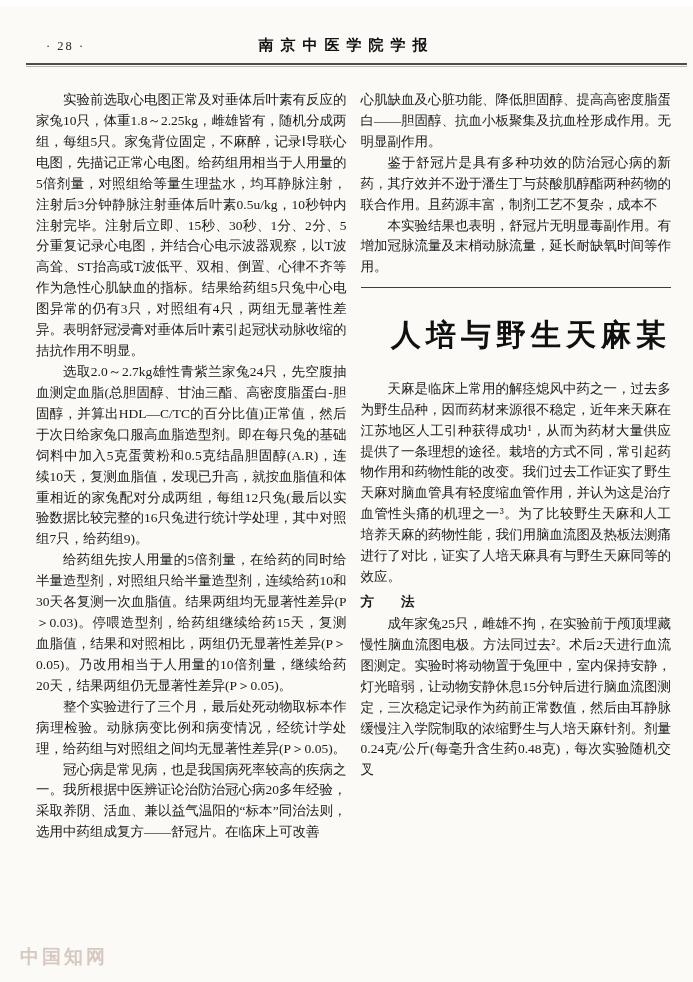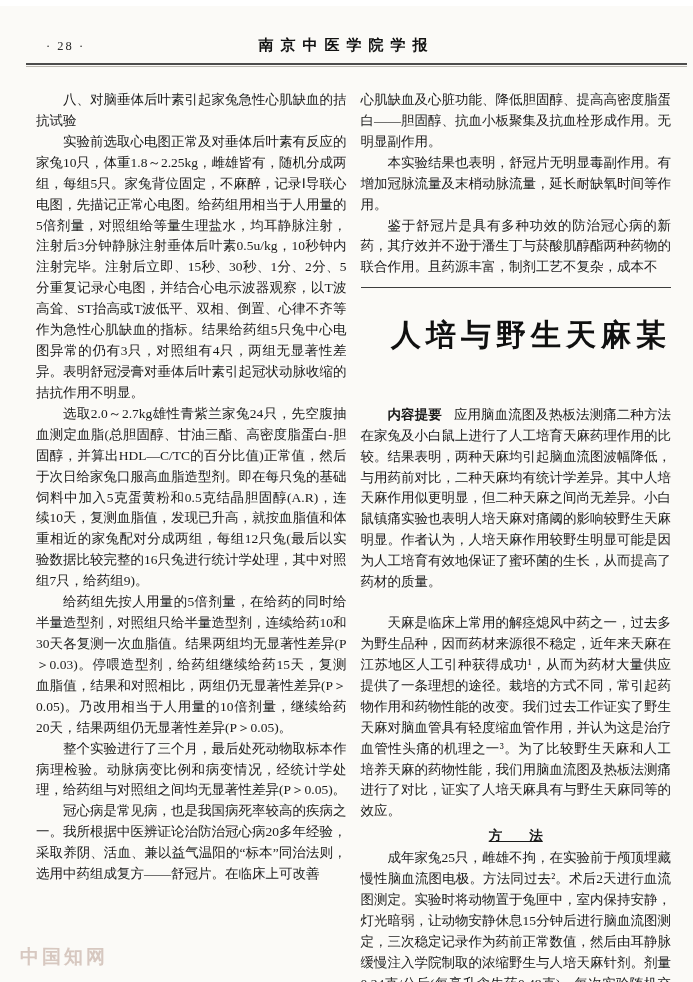--- a/index.html
+++ b/index.html
@@ -97,7 +97,6 @@
   <main class="columns">
 
     <section class="col">
-      <p>八、对脑垂体后叶素引起家兔急性心肌缺血的拮抗试验</p>
       <p>实验前选取心电图正常及对垂体后叶素有反应的家兔10只，体重1.8～2.25kg，雌雄皆有，随机分成两组，每组5只。家兔背位固定，不麻醉，记录Ⅰ导联心电图，先描记正常心电图。给药组用相当于人用量的5倍剂量，对照组给等量生理盐水，均耳静脉注射，注射后3分钟静脉注射垂体后叶素0.5u/kg，10秒钟内注射完毕。注射后立即、15秒、30秒、1分、2分、5分重复记录心电图，并结合心电示波器观察，以T波高耸、ST抬高或T波低平、双相、倒置、心律不齐等作为急性心肌缺血的指标。结果给药组5只兔中心电图异常的仍有3只，对照组有4只，两组无显著性差异。表明舒冠浸膏对垂体后叶素引起冠状动脉收缩的拮抗作用不明显。</p>
       <p>选取2.0～2.7kg雄性青紫兰家兔24只，先空腹抽血测定血脂(总胆固醇、甘油三酯、高密度脂蛋白-胆固醇，并算出HDL—C/TC的百分比值)正常值，然后于次日给家兔口服高血脂造型剂。即在每只兔的基础饲料中加入5克蛋黄粉和0.5克结晶胆固醇(A.R)，连续10天，复测血脂值，发现已升高，就按血脂值和体重相近的家兔配对分成两组，每组12只兔(最后以实验数据比较完整的16只兔进行统计学处理，其中对照组7只，给药组9)。</p>
       <p>给药组先按人用量的5倍剂量，在给药的同时给半量造型剂，对照组只给半量造型剂，连续给药10和30天各复测一次血脂值。结果两组均无显著性差异(P＞0.03)。停喂造型剂，给药组继续给药15天，复测血脂值，结果和对照相比，两组仍无显著性差异(P＞0.05)。乃改用相当于人用量的10倍剂量，继续给药20天，结果两组仍无显著性差异(P＞0.05)。</p>

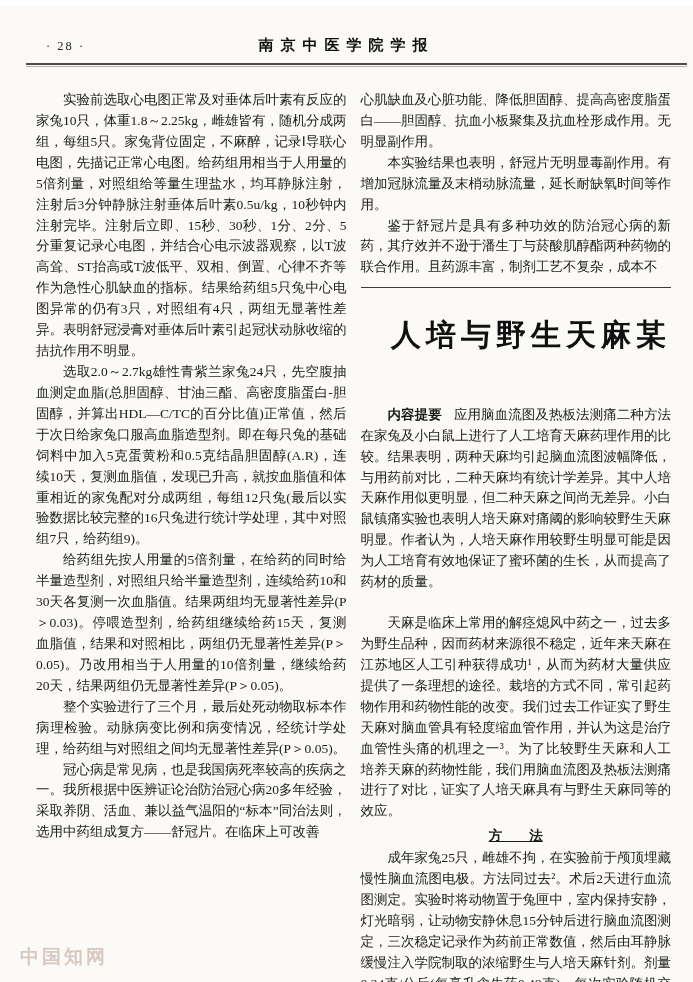--- a/index.html
+++ b/index.html
@@ -106,8 +106,8 @@
 
     <section class="col">
       <p class="cont">心肌缺血及心脏功能、降低胆固醇、提高高密度脂蛋白——胆固醇、抗血小板聚集及抗血栓形成作用。无明显副作用。</p>
+      <p>鉴于舒冠片是具有多种功效的防治冠心病的新药，其疗效并不逊于潘生丁与菸酸肌醇酯两种药物的联合作用。且药源丰富，制剂工艺不复杂，成本不</p>
       <p>本实验结果也表明，舒冠片无明显毒副作用。有增加冠脉流量及末梢动脉流量，延长耐缺氧时间等作用。</p>
-      <p>鉴于舒冠片是具有多种功效的防治冠心病的新药，其疗效并不逊于潘生丁与菸酸肌醇酯两种药物的联合作用。且药源丰富，制剂工艺不复杂，成本不</p>
 
       <hr class="article-divider">
 

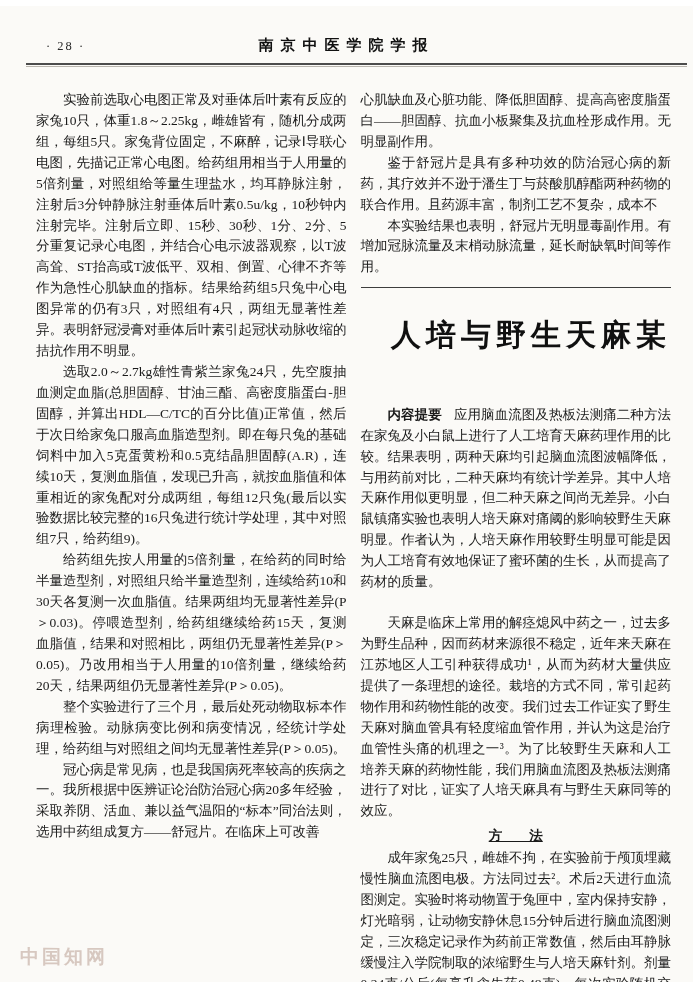--- a/index.html
+++ b/index.html
@@ -113,7 +113,6 @@
 
       <h1 class="article-title">人培与野生天麻某</h1>
 
-      <p class="abstract"><b>内容提要</b><span>应用脑血流图及热板法测痛二种方法在家兔及小白鼠上进行了人工培育天麻药理作用的比较。结果表明，两种天麻均引起脑血流图波幅降低，与用药前对比，二种天麻均有统计学差异。其中人培天麻作用似更明显，但二种天麻之间尚无差异。小白鼠镇痛实验也表明人培天麻对痛阈的影响较野生天麻明显。作者认为，人培天麻作用较野生明显可能是因为人工培育有效地保证了蜜环菌的生长，从而提高了药材的质量。</span></p>
 
       <p style="margin-top:20px;">天麻是临床上常用的解痉熄风中药之一，过去多为野生品种，因而药材来源很不稳定，近年来天麻在江苏地区人工引种获得成功¹，从而为药材大量供应提供了一条理想的途径。栽培的方式不同，常引起药物作用和药物性能的改变。我们过去工作证实了野生天麻对脑血管具有轻度缩血管作用，并认为这是治疗血管性头痛的机理之一³。为了比较野生天麻和人工培养天麻的药物性能，我们用脑血流图及热板法测痛进行了对比，证实了人培天麻具有与野生天麻同等的效应。</p>
 

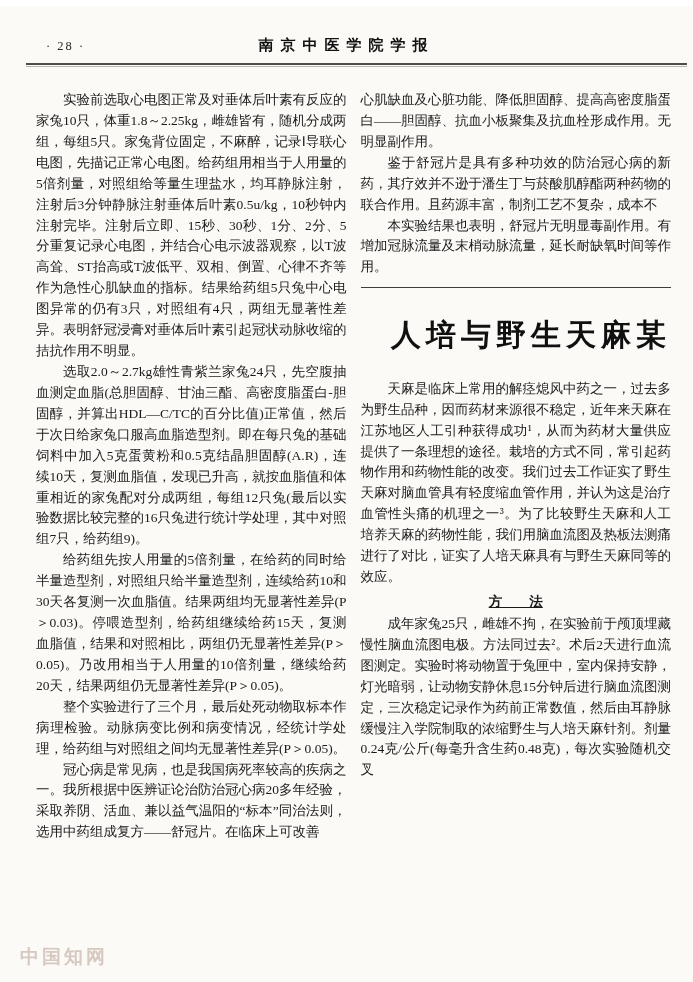--- a/index.html
+++ b/index.html
@@ -51,9 +51,8 @@
   .sec-heading {
     margin: 1px 0;
     font-size: 13.5px; font-weight: bold;
-    text-align: center; text-indent: 0 !important;
+    text-indent: 0 !important;
     letter-spacing: 2px;
-    text-decoration: underline;
   }
   .method-heading { letter-spacing: 0; margin-top: 4px; }
   

